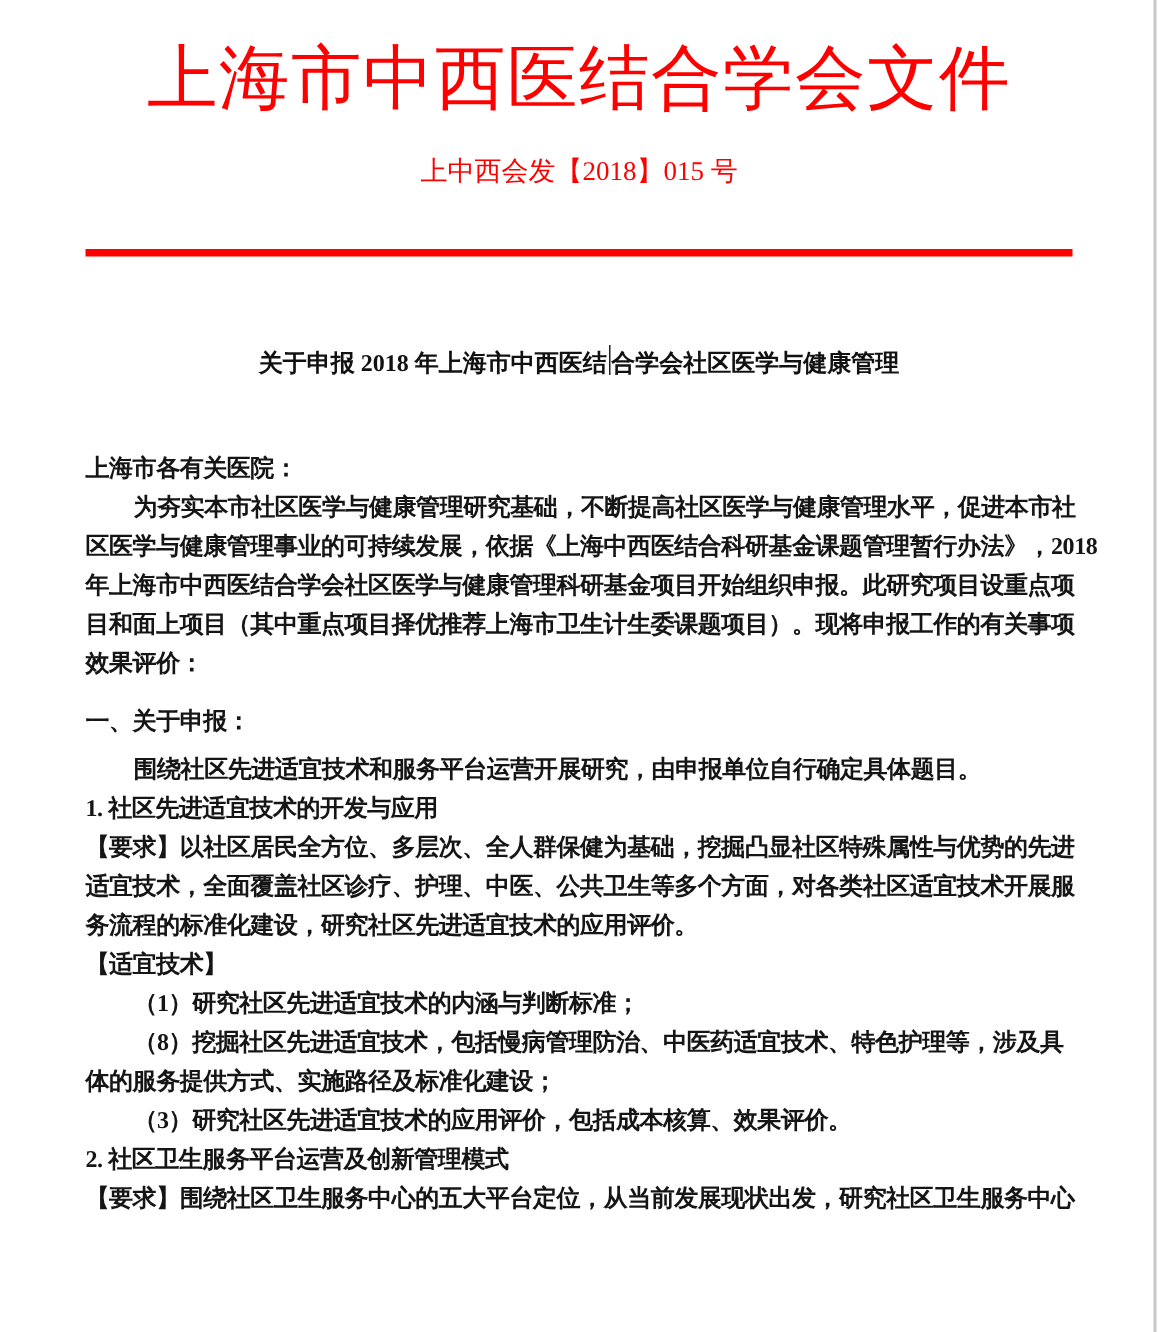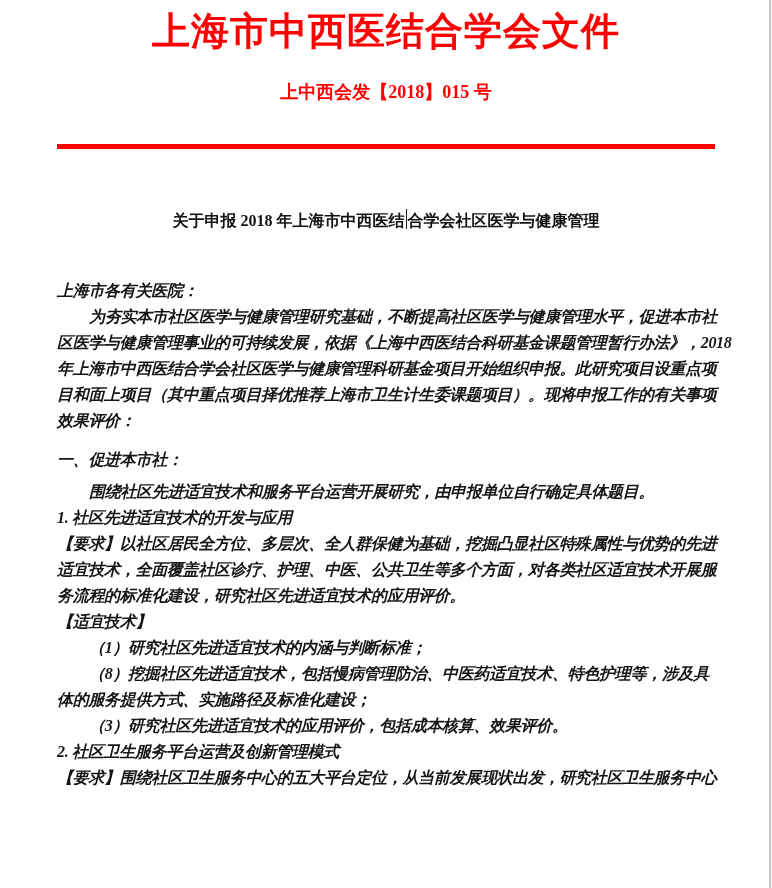--- a/index.html
+++ b/index.html
@@ -18,10 +18,10 @@
     width: 658px;
   }
   .org-title {
-    margin-top: 6px;
-    font-size: 38px;
+    margin-top: 28px;
+    font-size: 47px;
     line-height: 50px;
-    font-weight: 700;
+    font-weight: 400;
     color: var(--accent, #ff0000);
     text-align: center;
     white-space: nowrap;

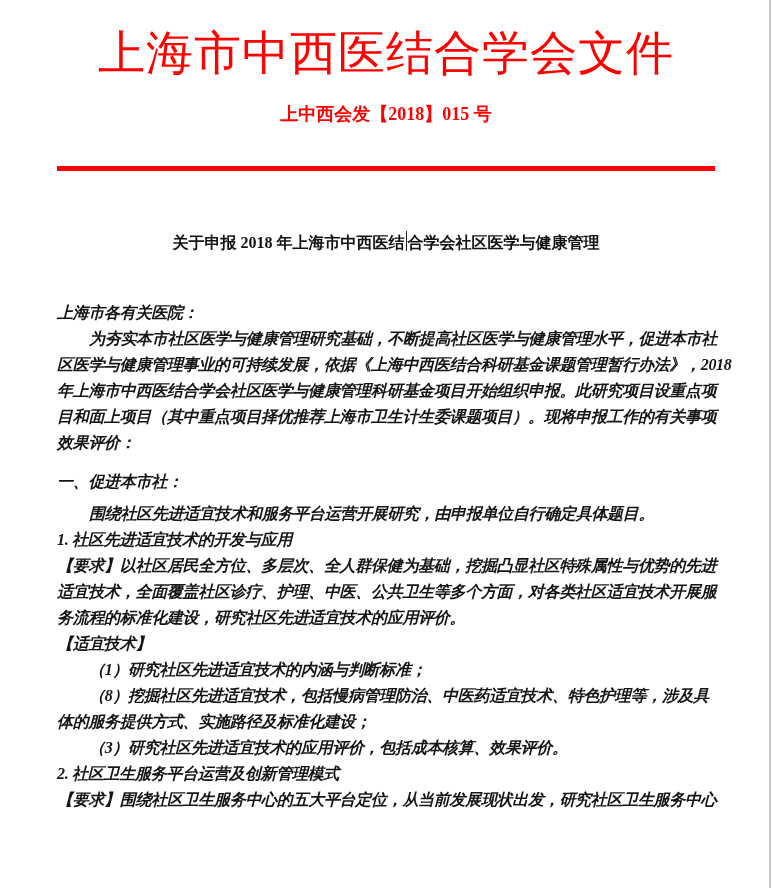--- a/index.html
+++ b/index.html
@@ -31,7 +31,7 @@
     margin-top: 24px;
     font-size: 18px;
     line-height: 24px;
-    font-weight: 700;
+    font-weight: 400;
     color: var(--accent, #ff0000);
     text-align: center;
   }

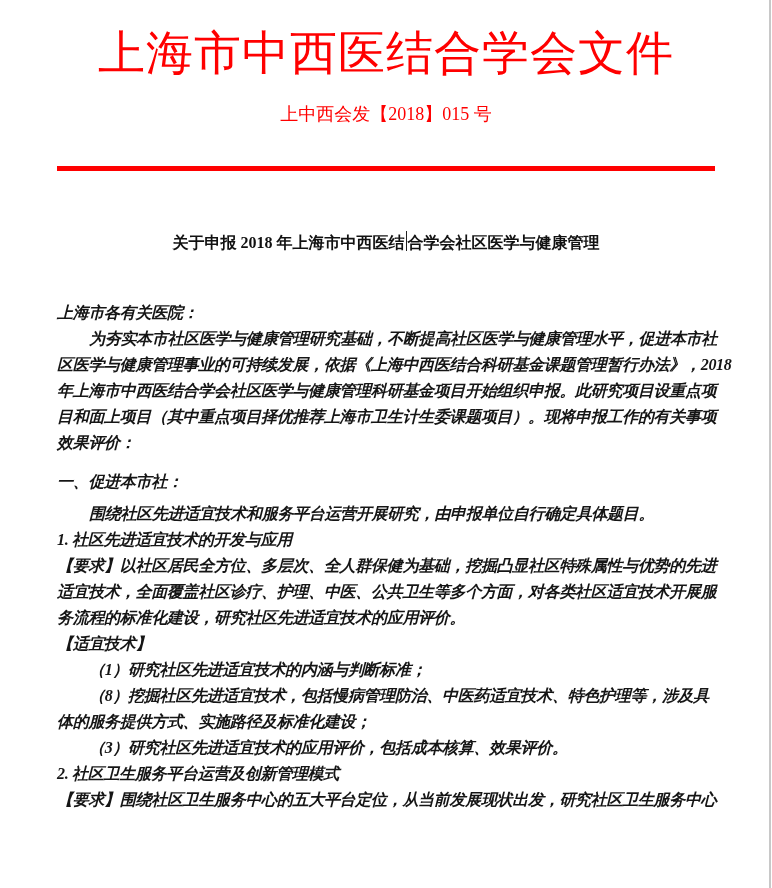--- a/index.html
+++ b/index.html
@@ -65,7 +65,6 @@
   .line {
     white-space: nowrap;
     letter-spacing: -0.3px;
-    font-style: italic;
   }
   .ind { text-indent: 32px; }
   .edge-line {

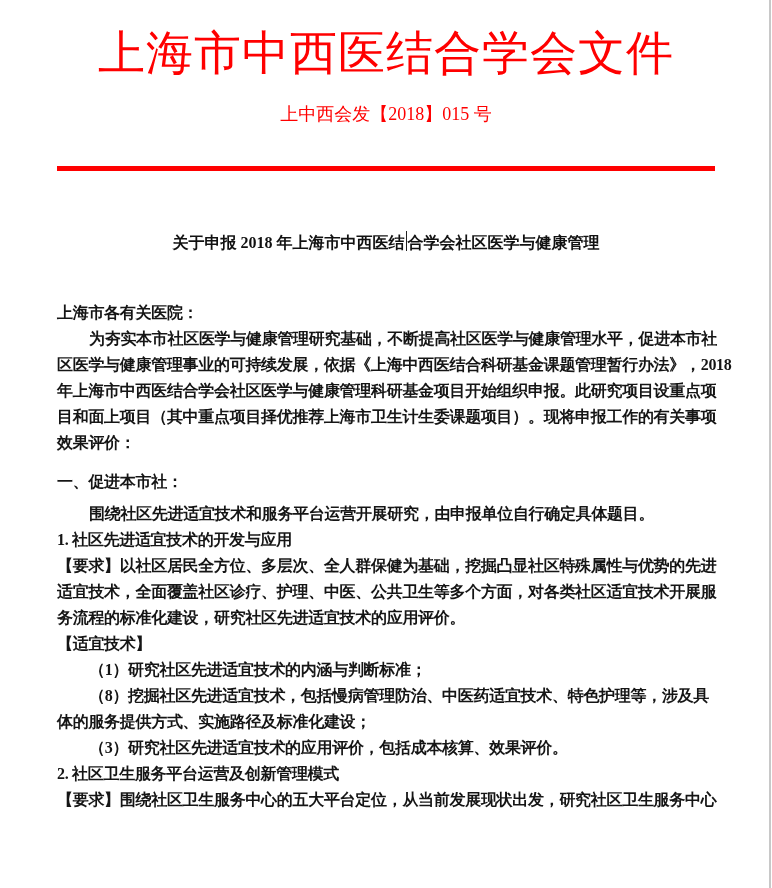--- a/index.html
+++ b/index.html
@@ -97,7 +97,7 @@
         <div class="line">年上海市中西医结合学会社区医学与健康管理科研基金项目开始组织申报。此研究项目设重点项</div>
         <div class="line">目和面上项目（其中重点项目择优推荐上海市卫生计生委课题项目）。现将申报工作的有关事项</div>
         <div class="line">效果评价：</div>
-        <div class="line" style="margin-top: 13px;">一、促进本市社：</div>
+        <div class="line" style="margin-top: 13px;">一、关于申报：</div>
         <div class="line ind" style="margin-top: 6px;">围绕社区先进适宜技术和服务平台运营开展研究，由申报单位自行确定具体题目。</div>
         <div class="line">1. 社区先进适宜技术的开发与应用</div>
         <div class="line">【要求】以社区居民全方位、多层次、全人群保健为基础，挖掘凸显社区特殊属性与优势的先进</div>

